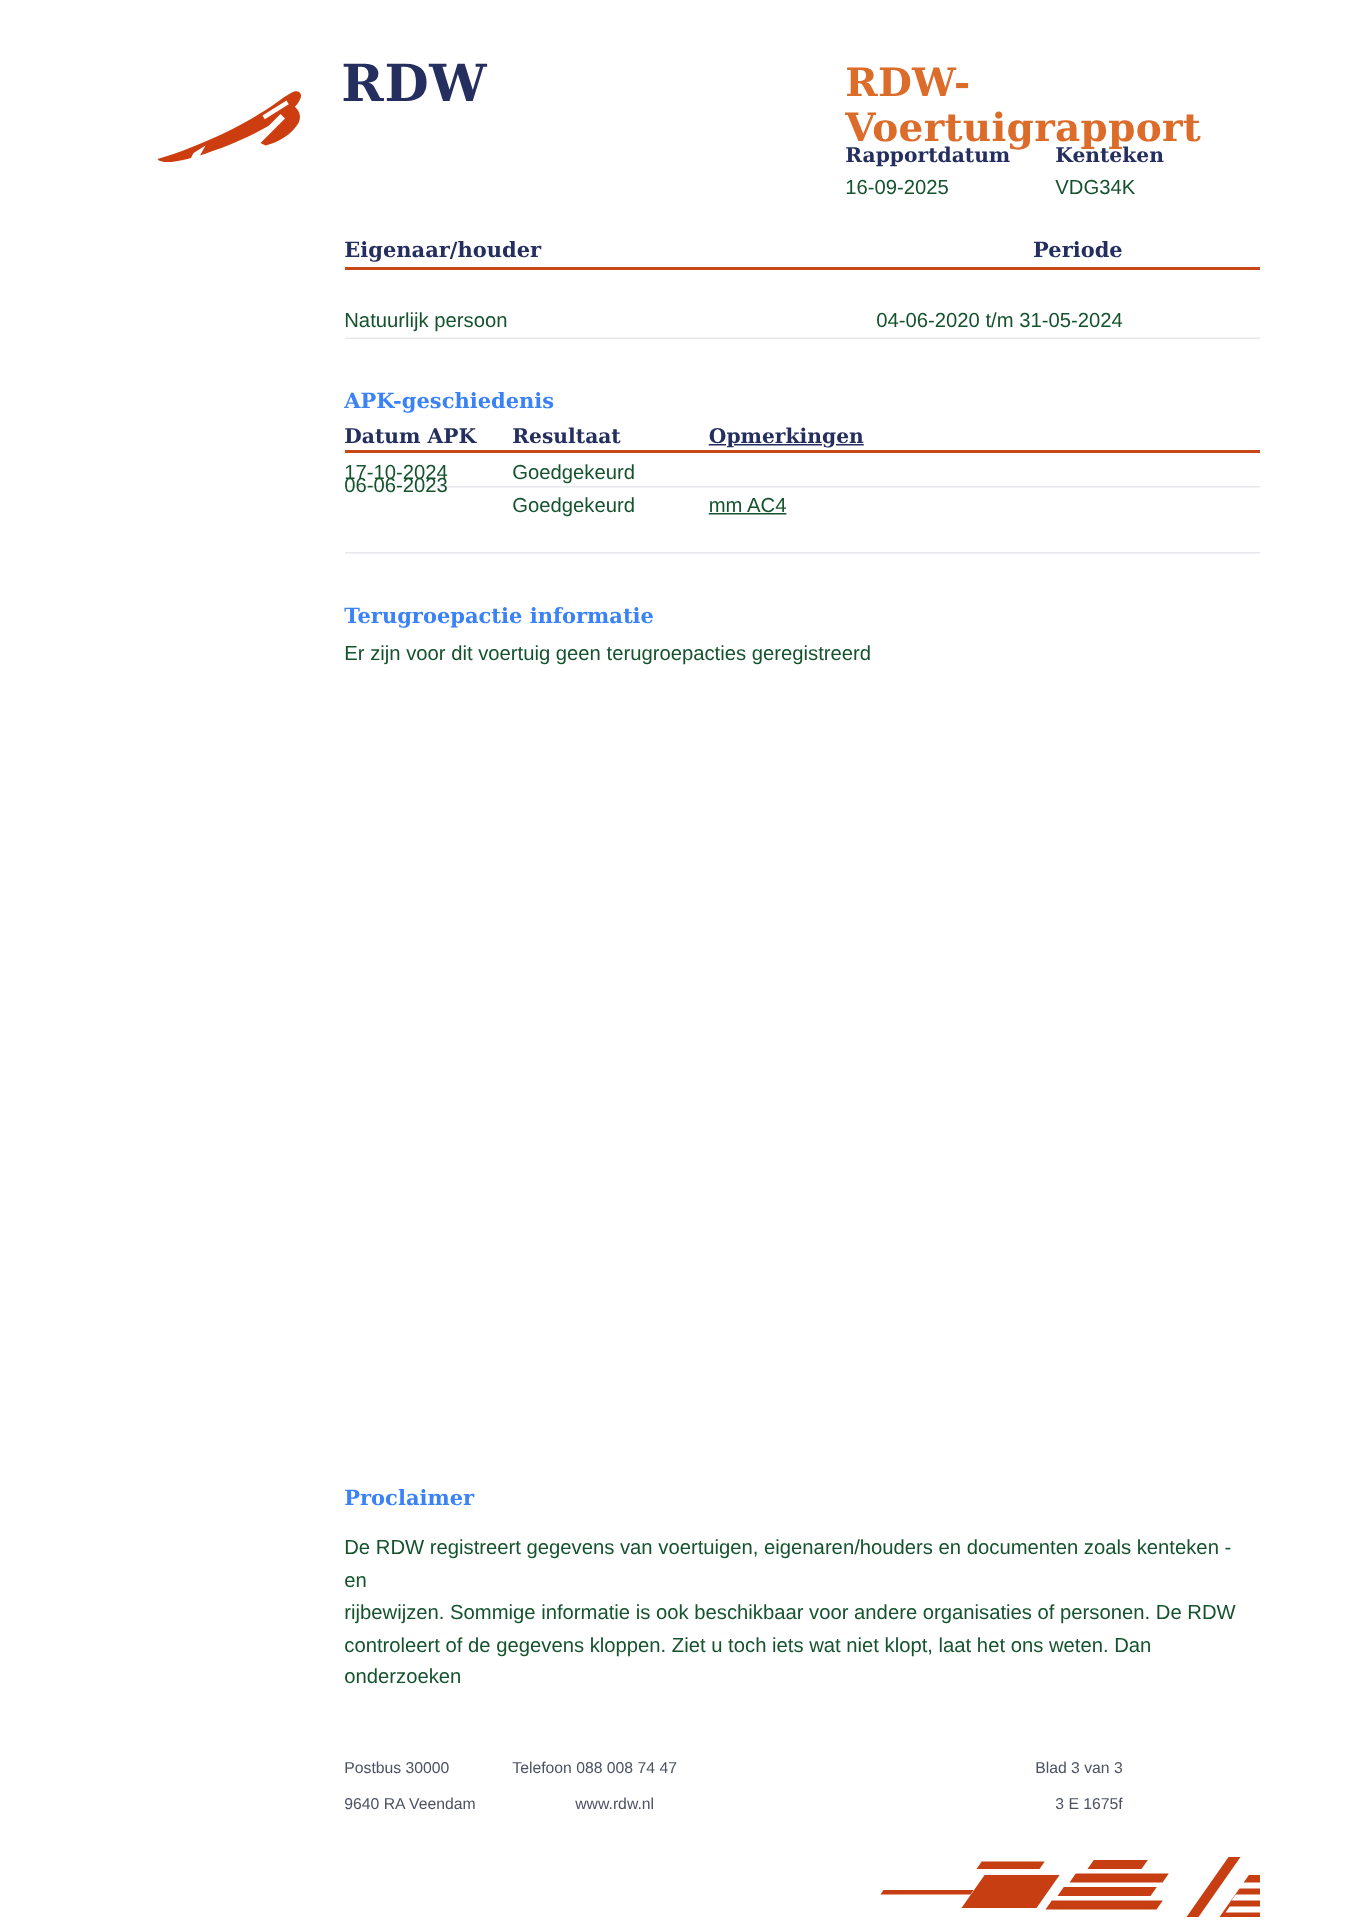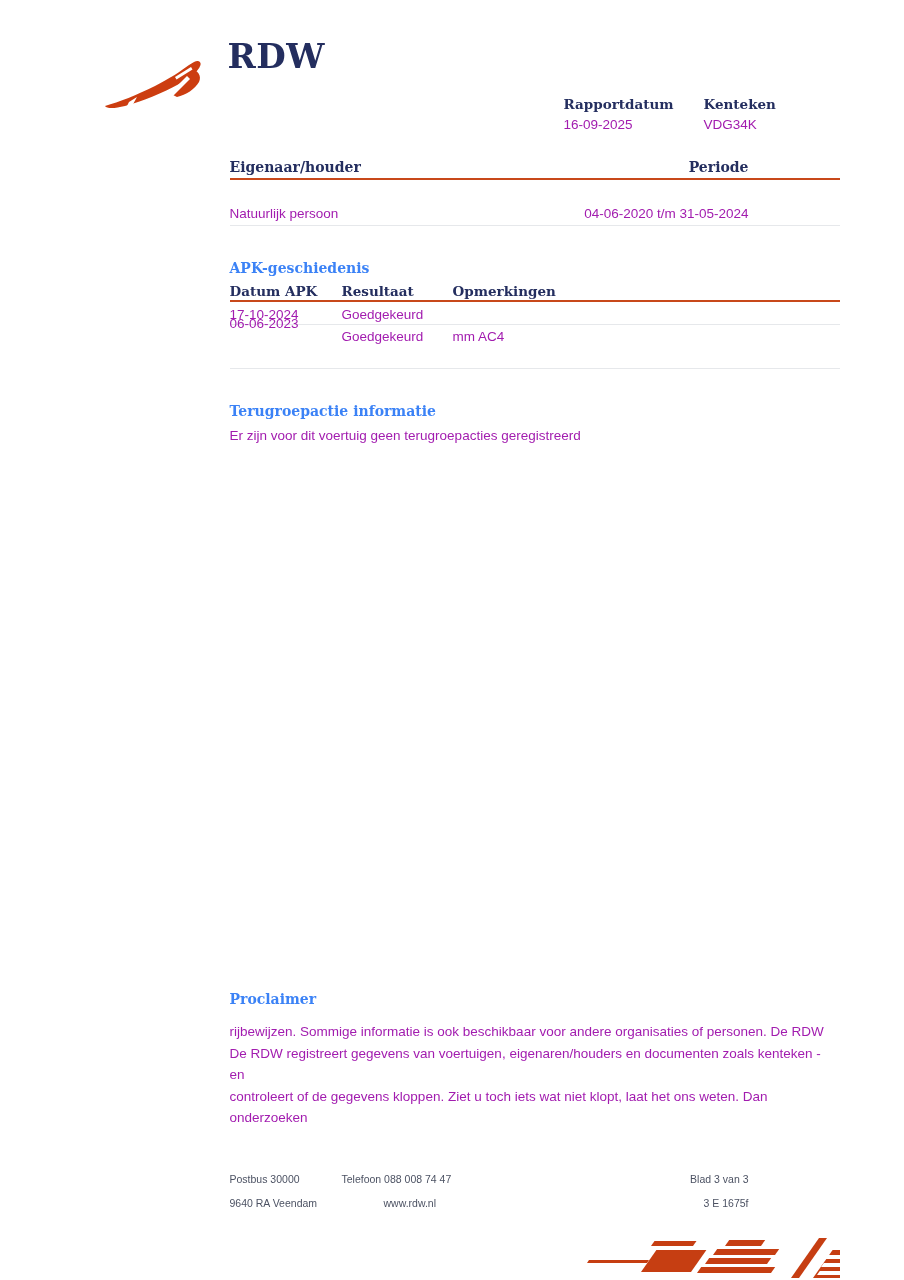--- a/index.html
+++ b/index.html
@@ -48,6 +48,7 @@
 
   <div class="abs serif-b navy wordmark">RDW</div>
 
+  <div class="abs serif-b doc-title">RDW-Voertuigrapport</div>
 
   <div class="abs serif-b navy meta-label col-1">Rapportdatum</div>
   <div class="abs serif-b navy meta-label col-2">Kenteken</div>

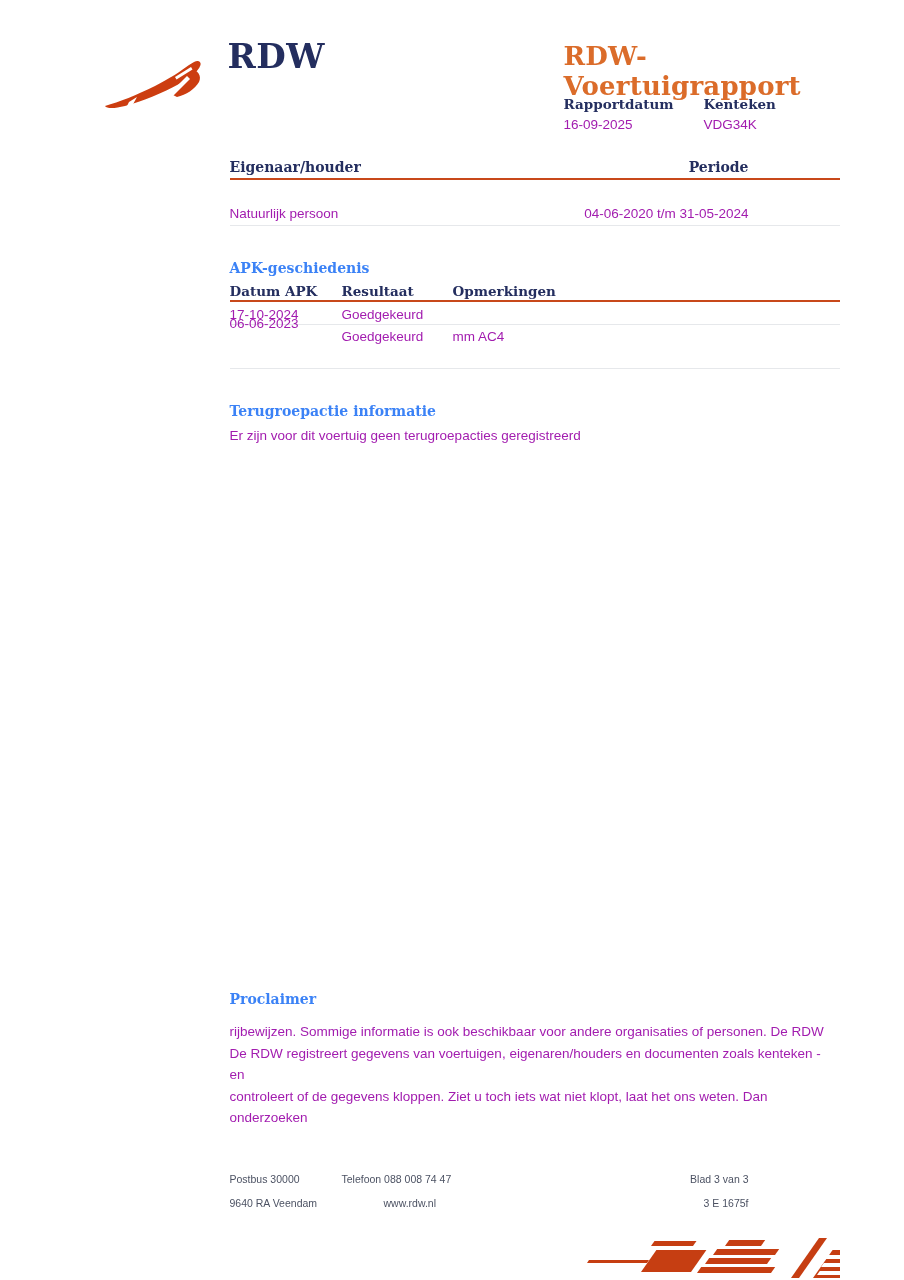--- a/index.html
+++ b/index.html
@@ -13,7 +13,7 @@
   .serif-b { font-family:"DejaVu Serif", serif; font-weight:700; }
   .sans { font-family:"Liberation Sans", sans-serif; font-weight:400; }
   .navy { color:#242E5F; }
-  .body-text { color:#a21caf; }
+  .body-text { color:#14532d; }
   .orange-h { color:#3b82f6; }
   .wordmark { left:163px; top:36px; font-size:34px; letter-spacing:0.5px; }
   .doc-title { left:499px; top:41px; font-size:26px; color:#DB6C2A; letter-spacing:0.2px; }

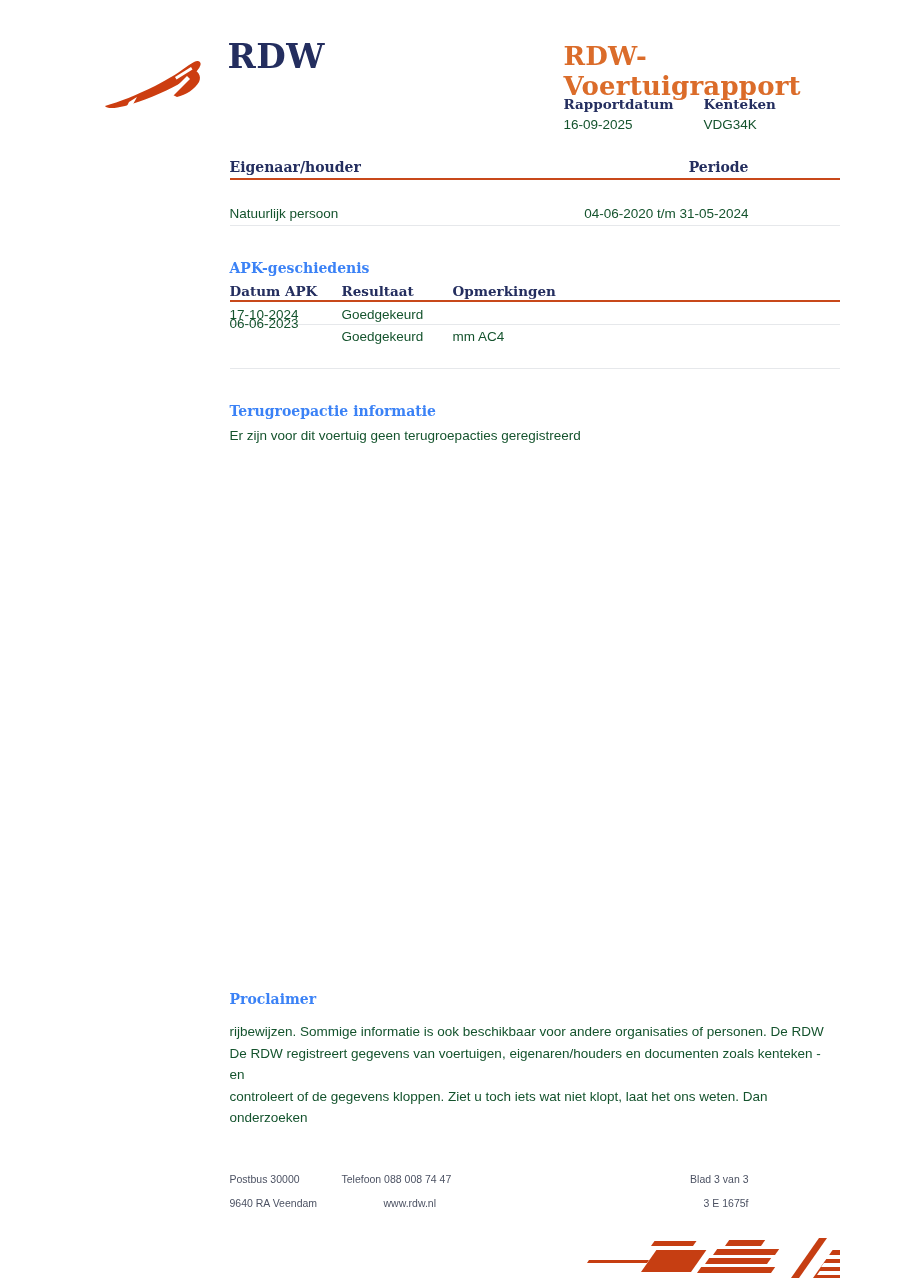--- a/index.html
+++ b/index.html
@@ -27,7 +27,7 @@
   .right-align { right:91px; text-align:right; }
   .t-col1 { left:165px; }
   .t-col2 { left:277px; }
-  .t-col3 { left:388px; width:400px; }
+  .t-col3 { left:408px; width:400px;text-decoration:underline; }
   .cell { font-size:13.5px; line-height:21px; }
   .footer-text { font-size:10.5px; color:#4C5263; }
 </style>

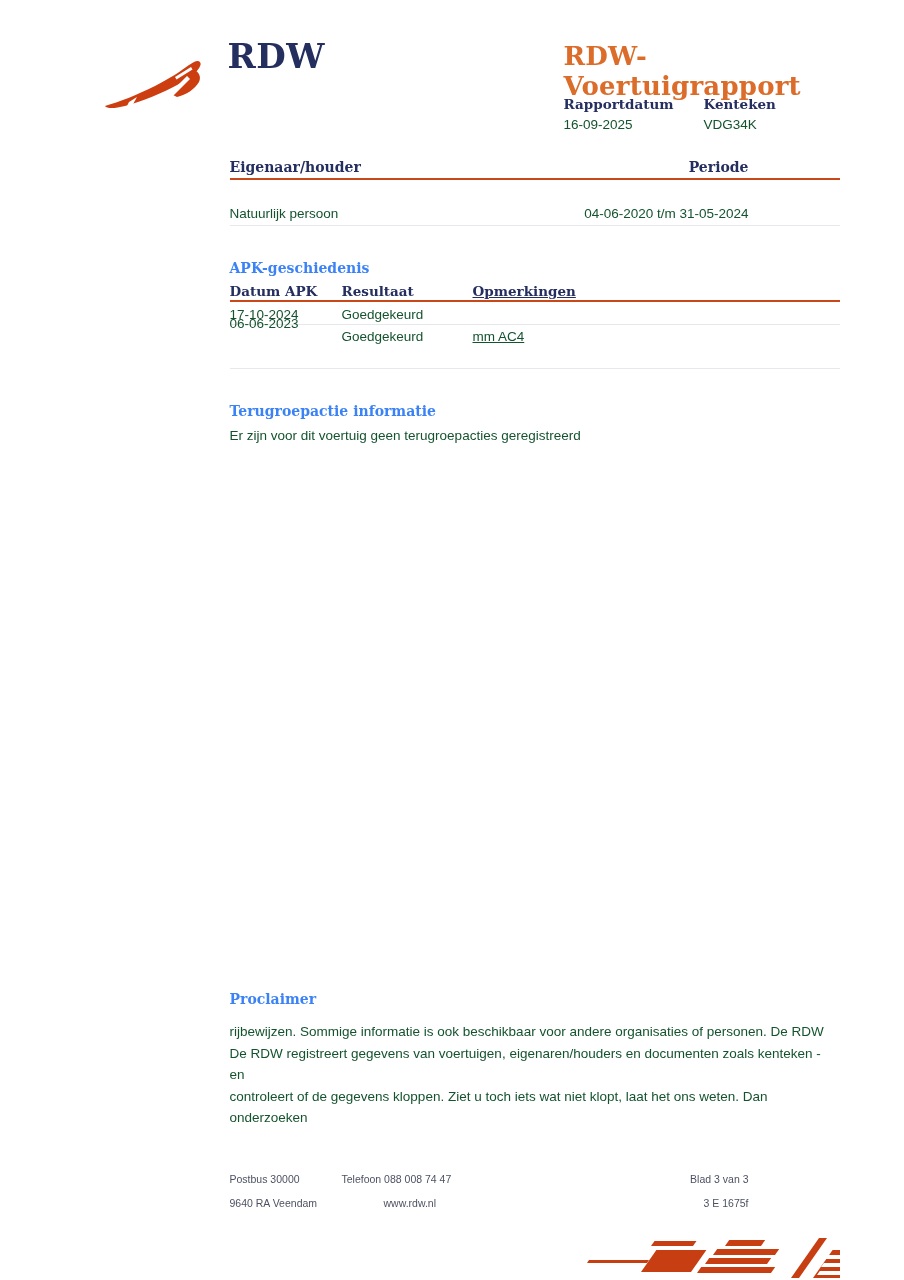--- a/index.html
+++ b/index.html
@@ -86,8 +86,8 @@
 
   <div class="abs serif-b orange-h sec-head" style="left:165px; top:991px;">Proclaimer</div>
   <div class="abs sans body-text" style="left:165px; top:1021px; font-size:13.5px; line-height:21.5px;">
+    <div>De RDW registreert gegevens van voertuigen, eigenaren/houders en documenten zoals kenteken - en</div>
     <div>rijbewijzen. Sommige informatie is ook beschikbaar voor andere organisaties of personen. De RDW</div>
-    <div>De RDW registreert gegevens van voertuigen, eigenaren/houders en documenten zoals kenteken - en</div>
     <div>controleert of de gegevens kloppen. Ziet u toch iets wat niet klopt, laat het ons weten. Dan onderzoeken</div>
   </div>
 

